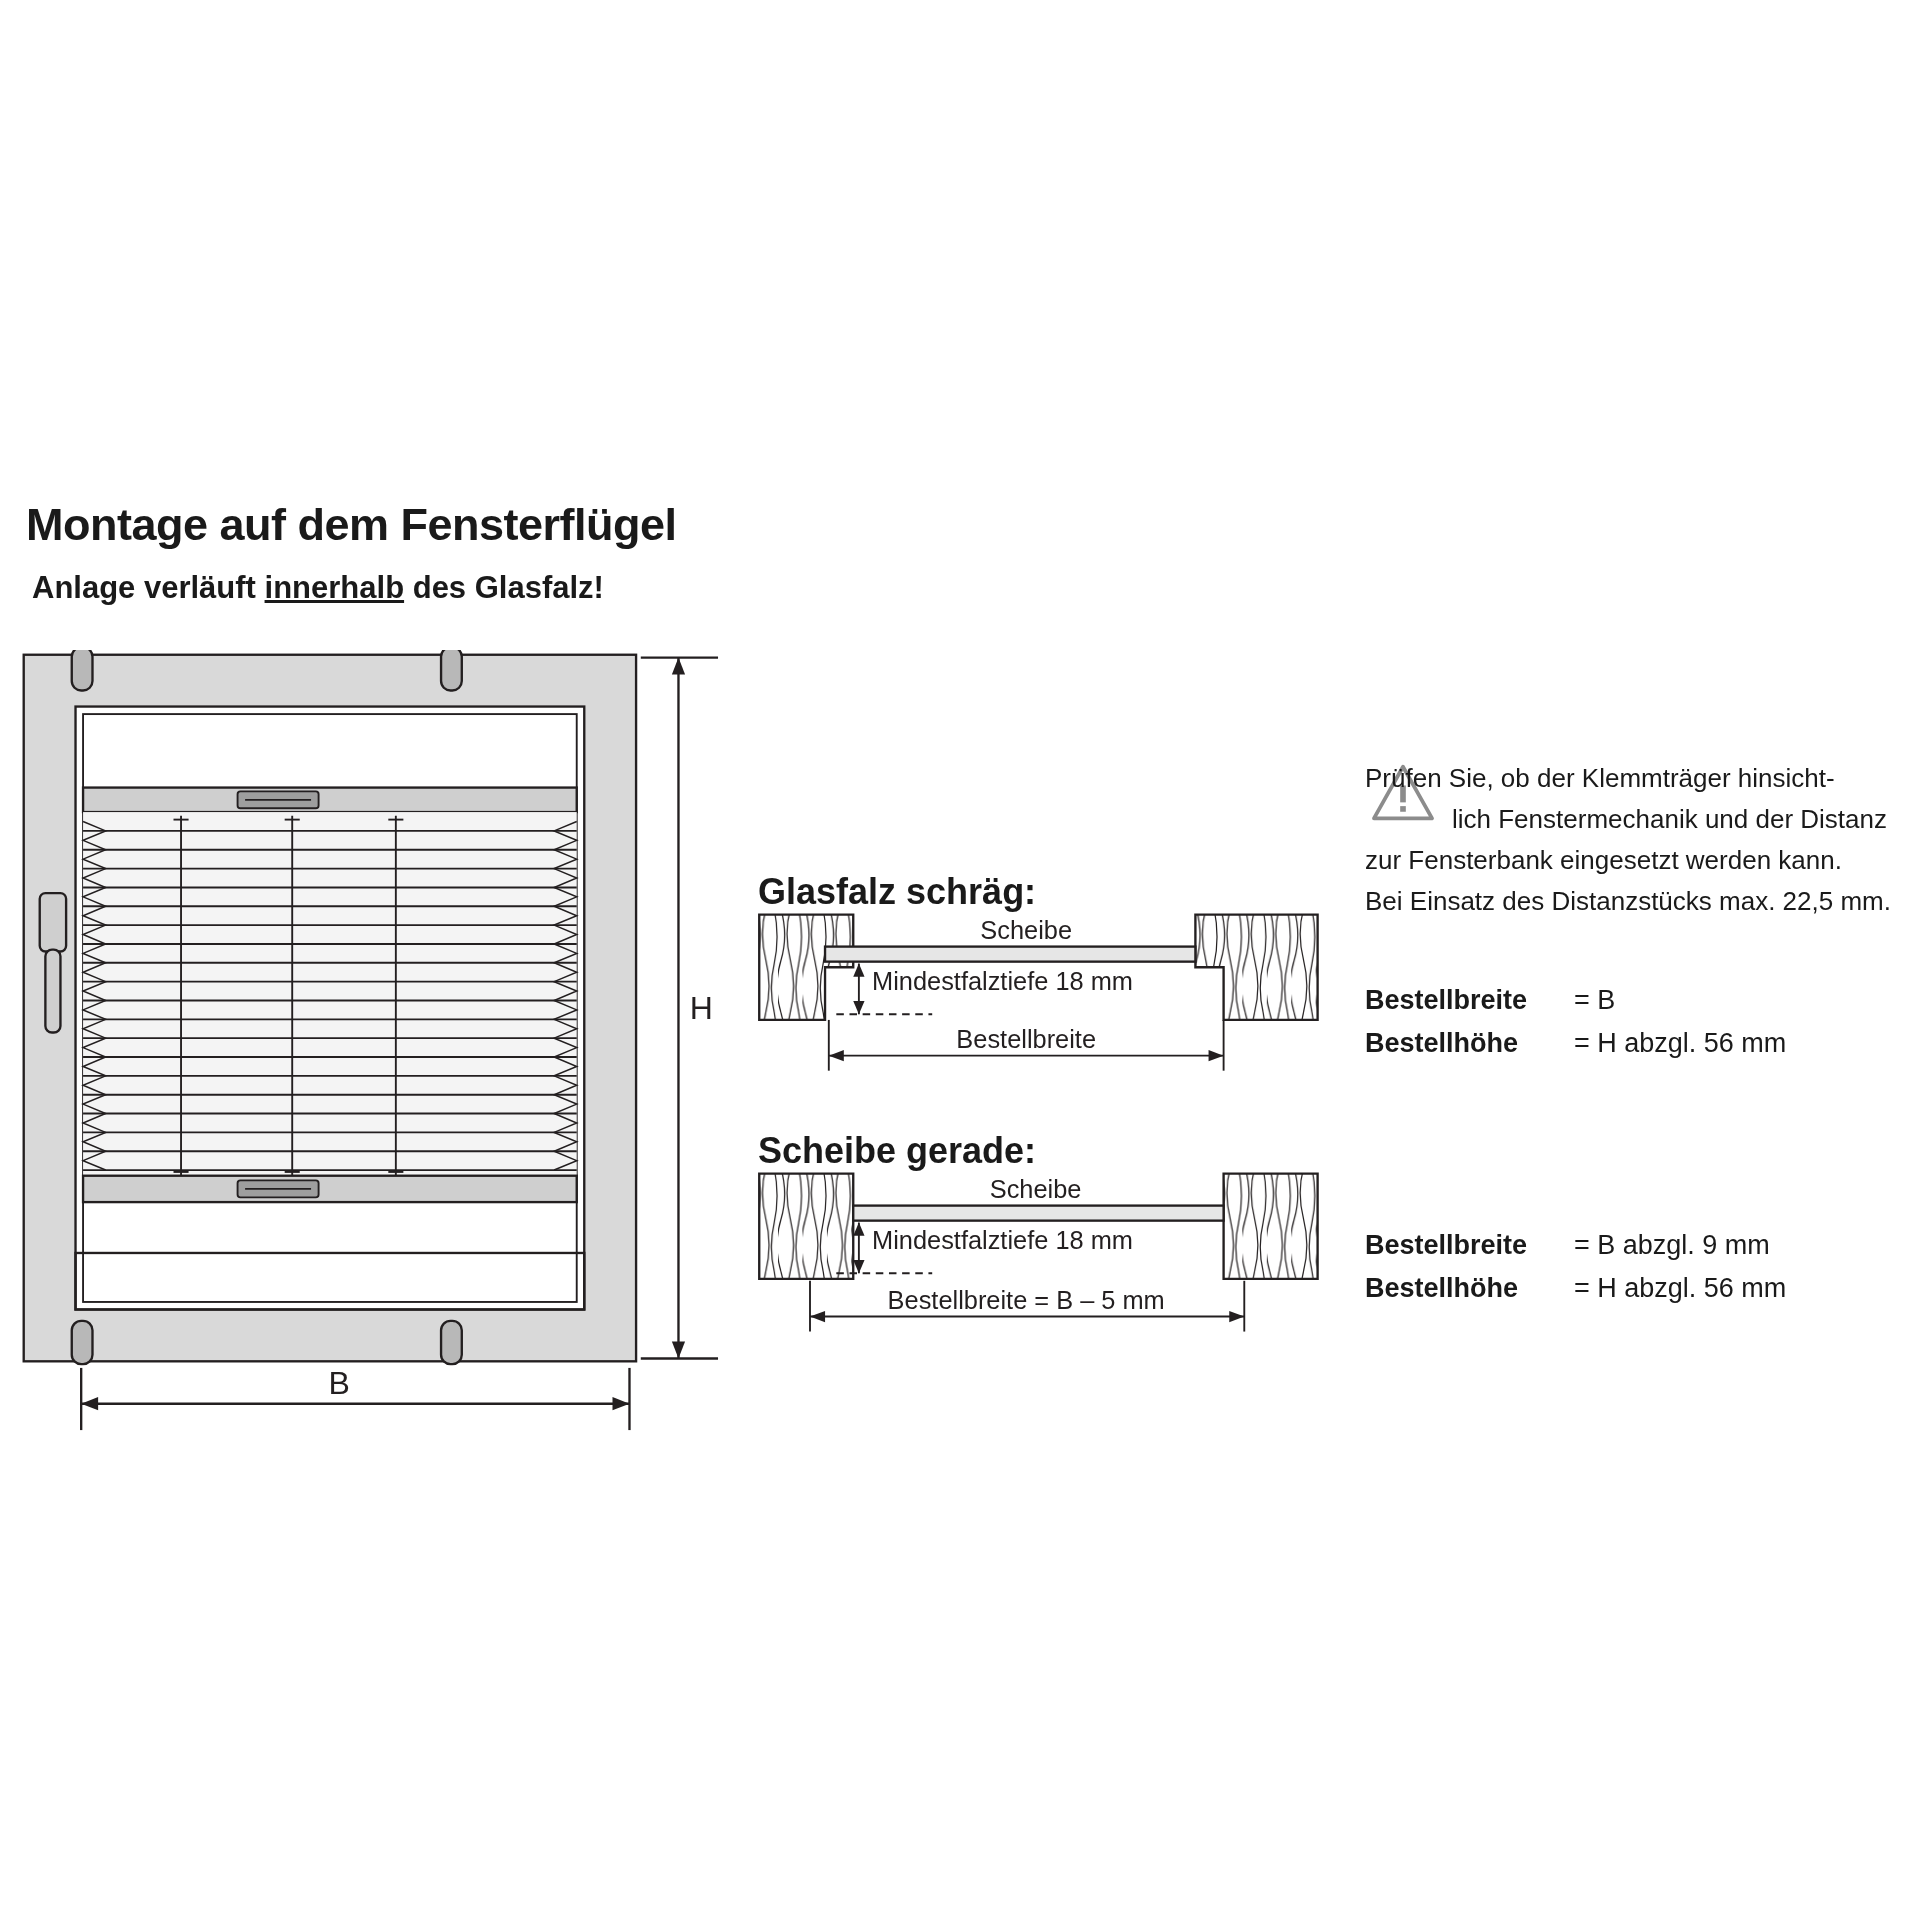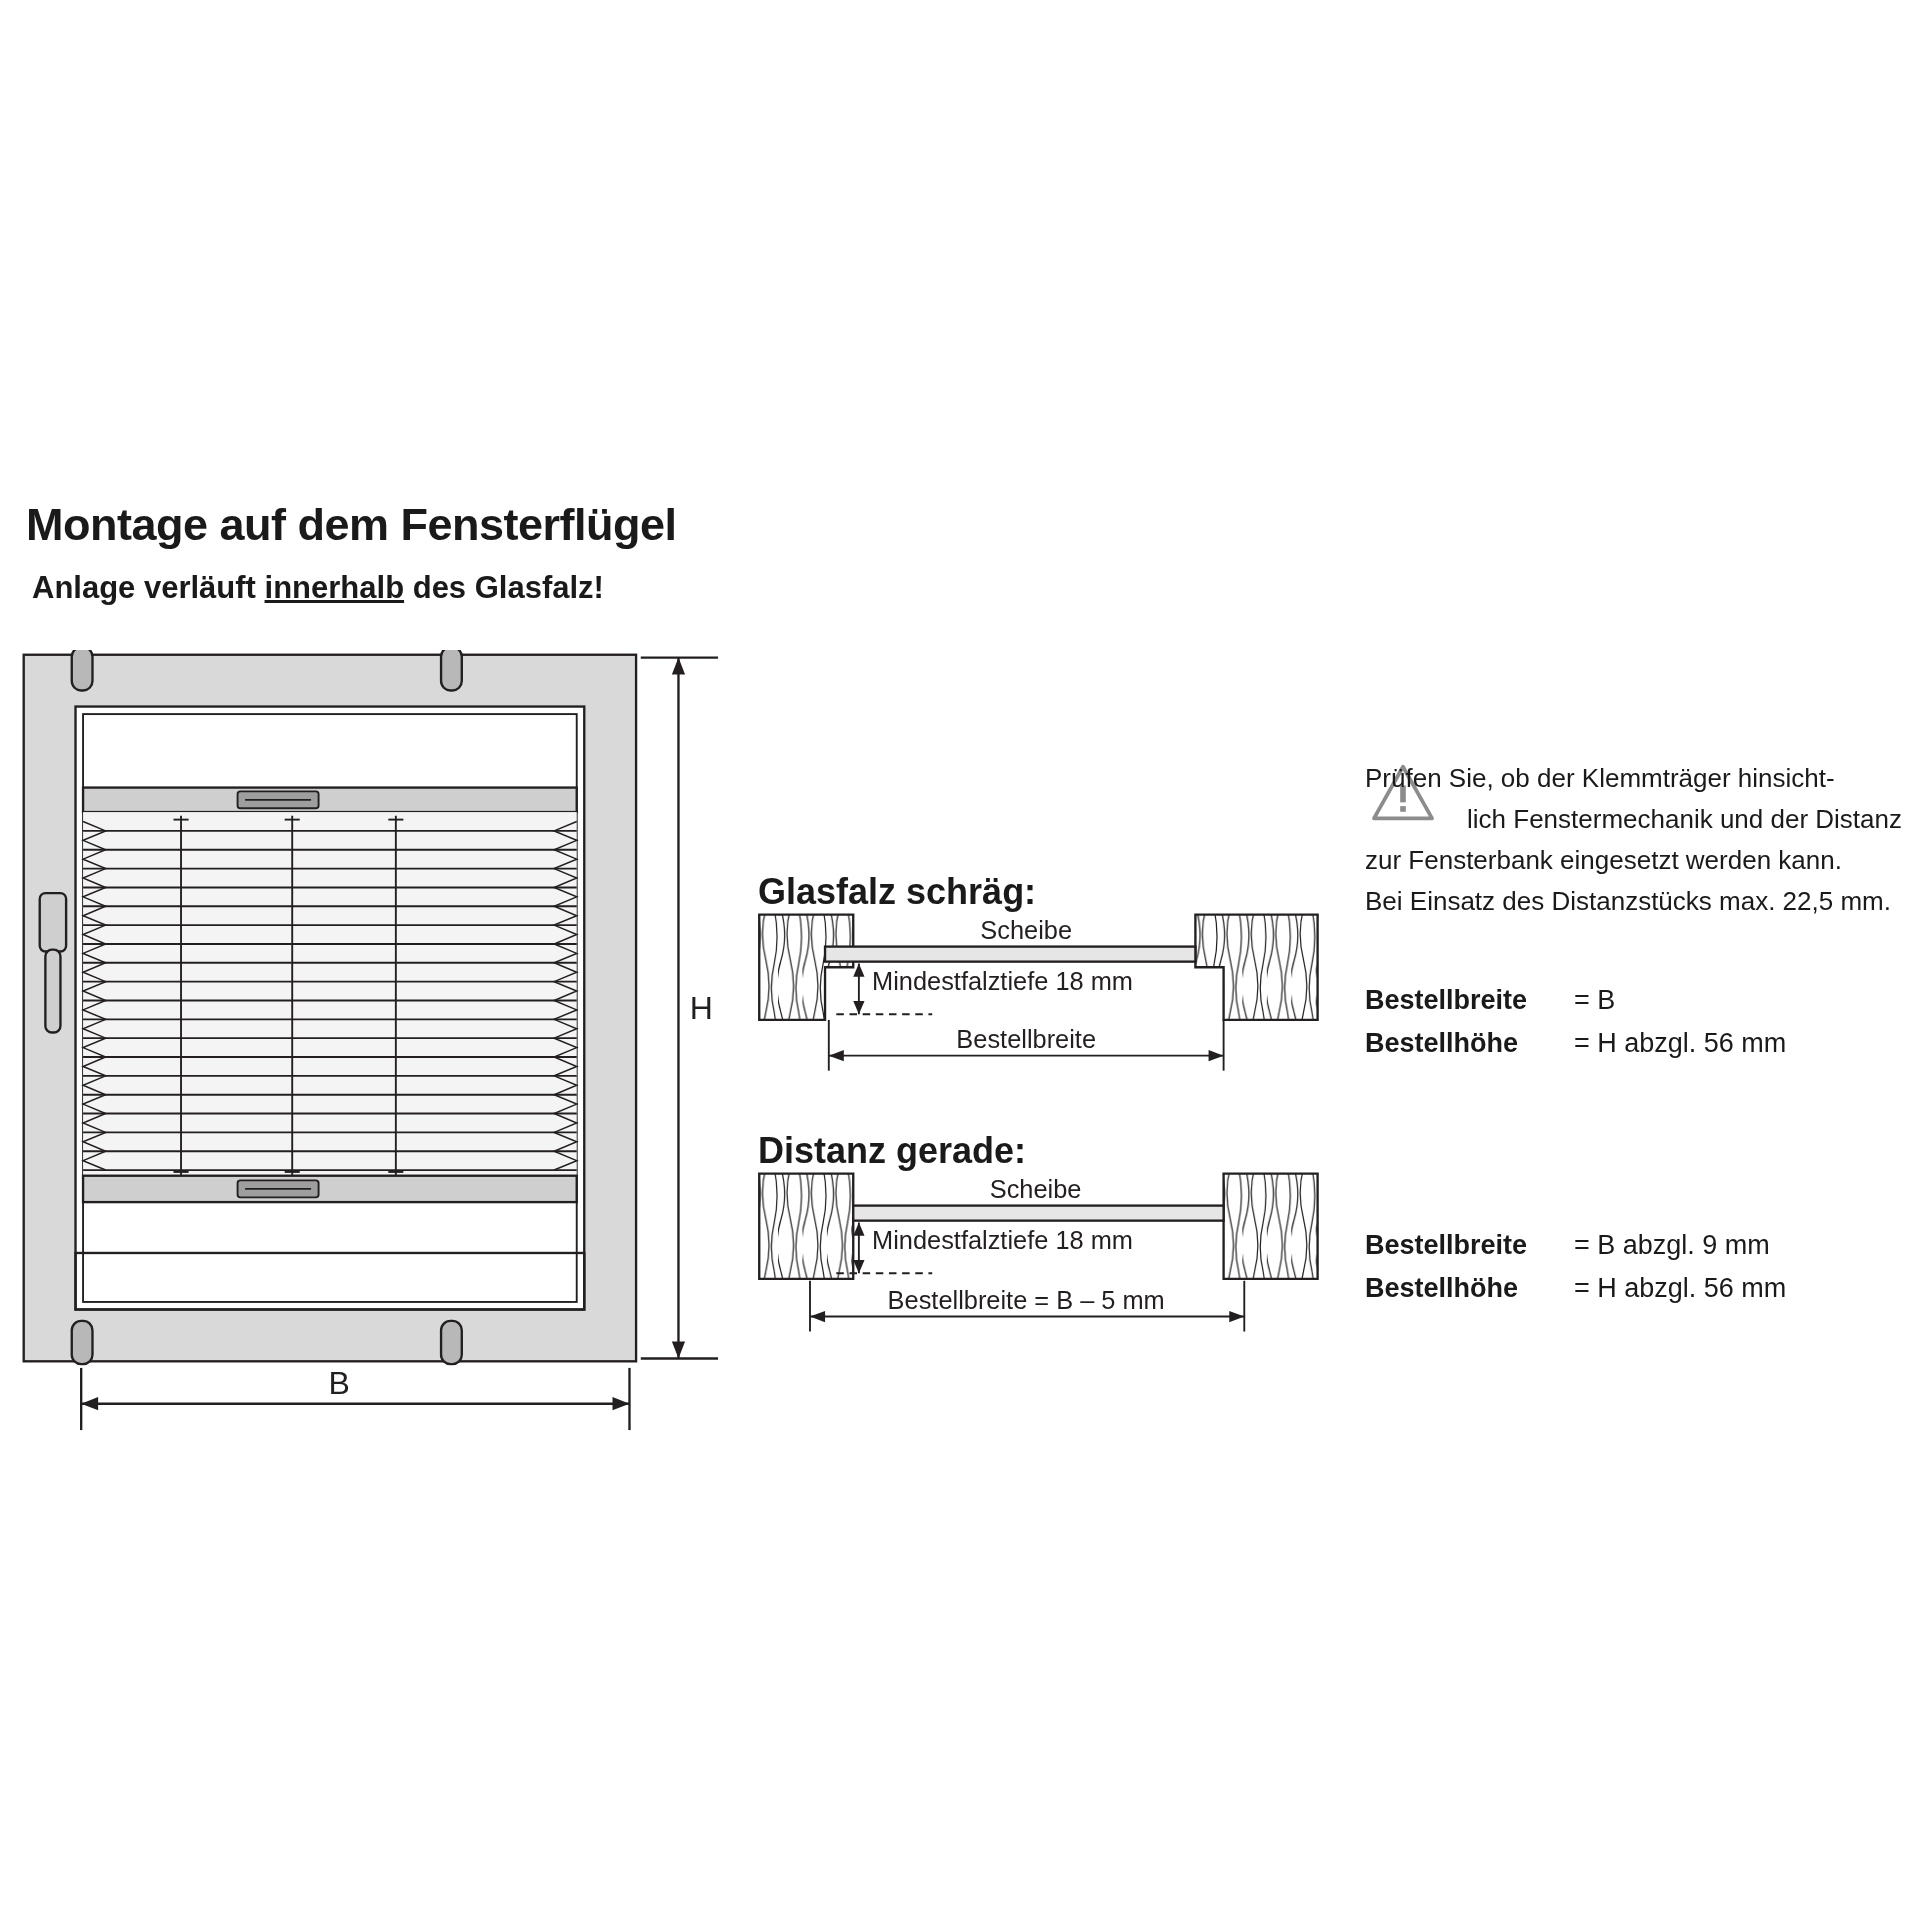--- a/index.html
+++ b/index.html
@@ -41,7 +41,7 @@
     font-size:26px;line-height:41px;
   }
   #note-text .l1{display:block;}
-  #note-text .l2{margin-left:87px;display:block;text-align:right;}
+  #note-text .l2{margin-left:87px;display:block;}
   #note-text .l3{display:block;}
 
   

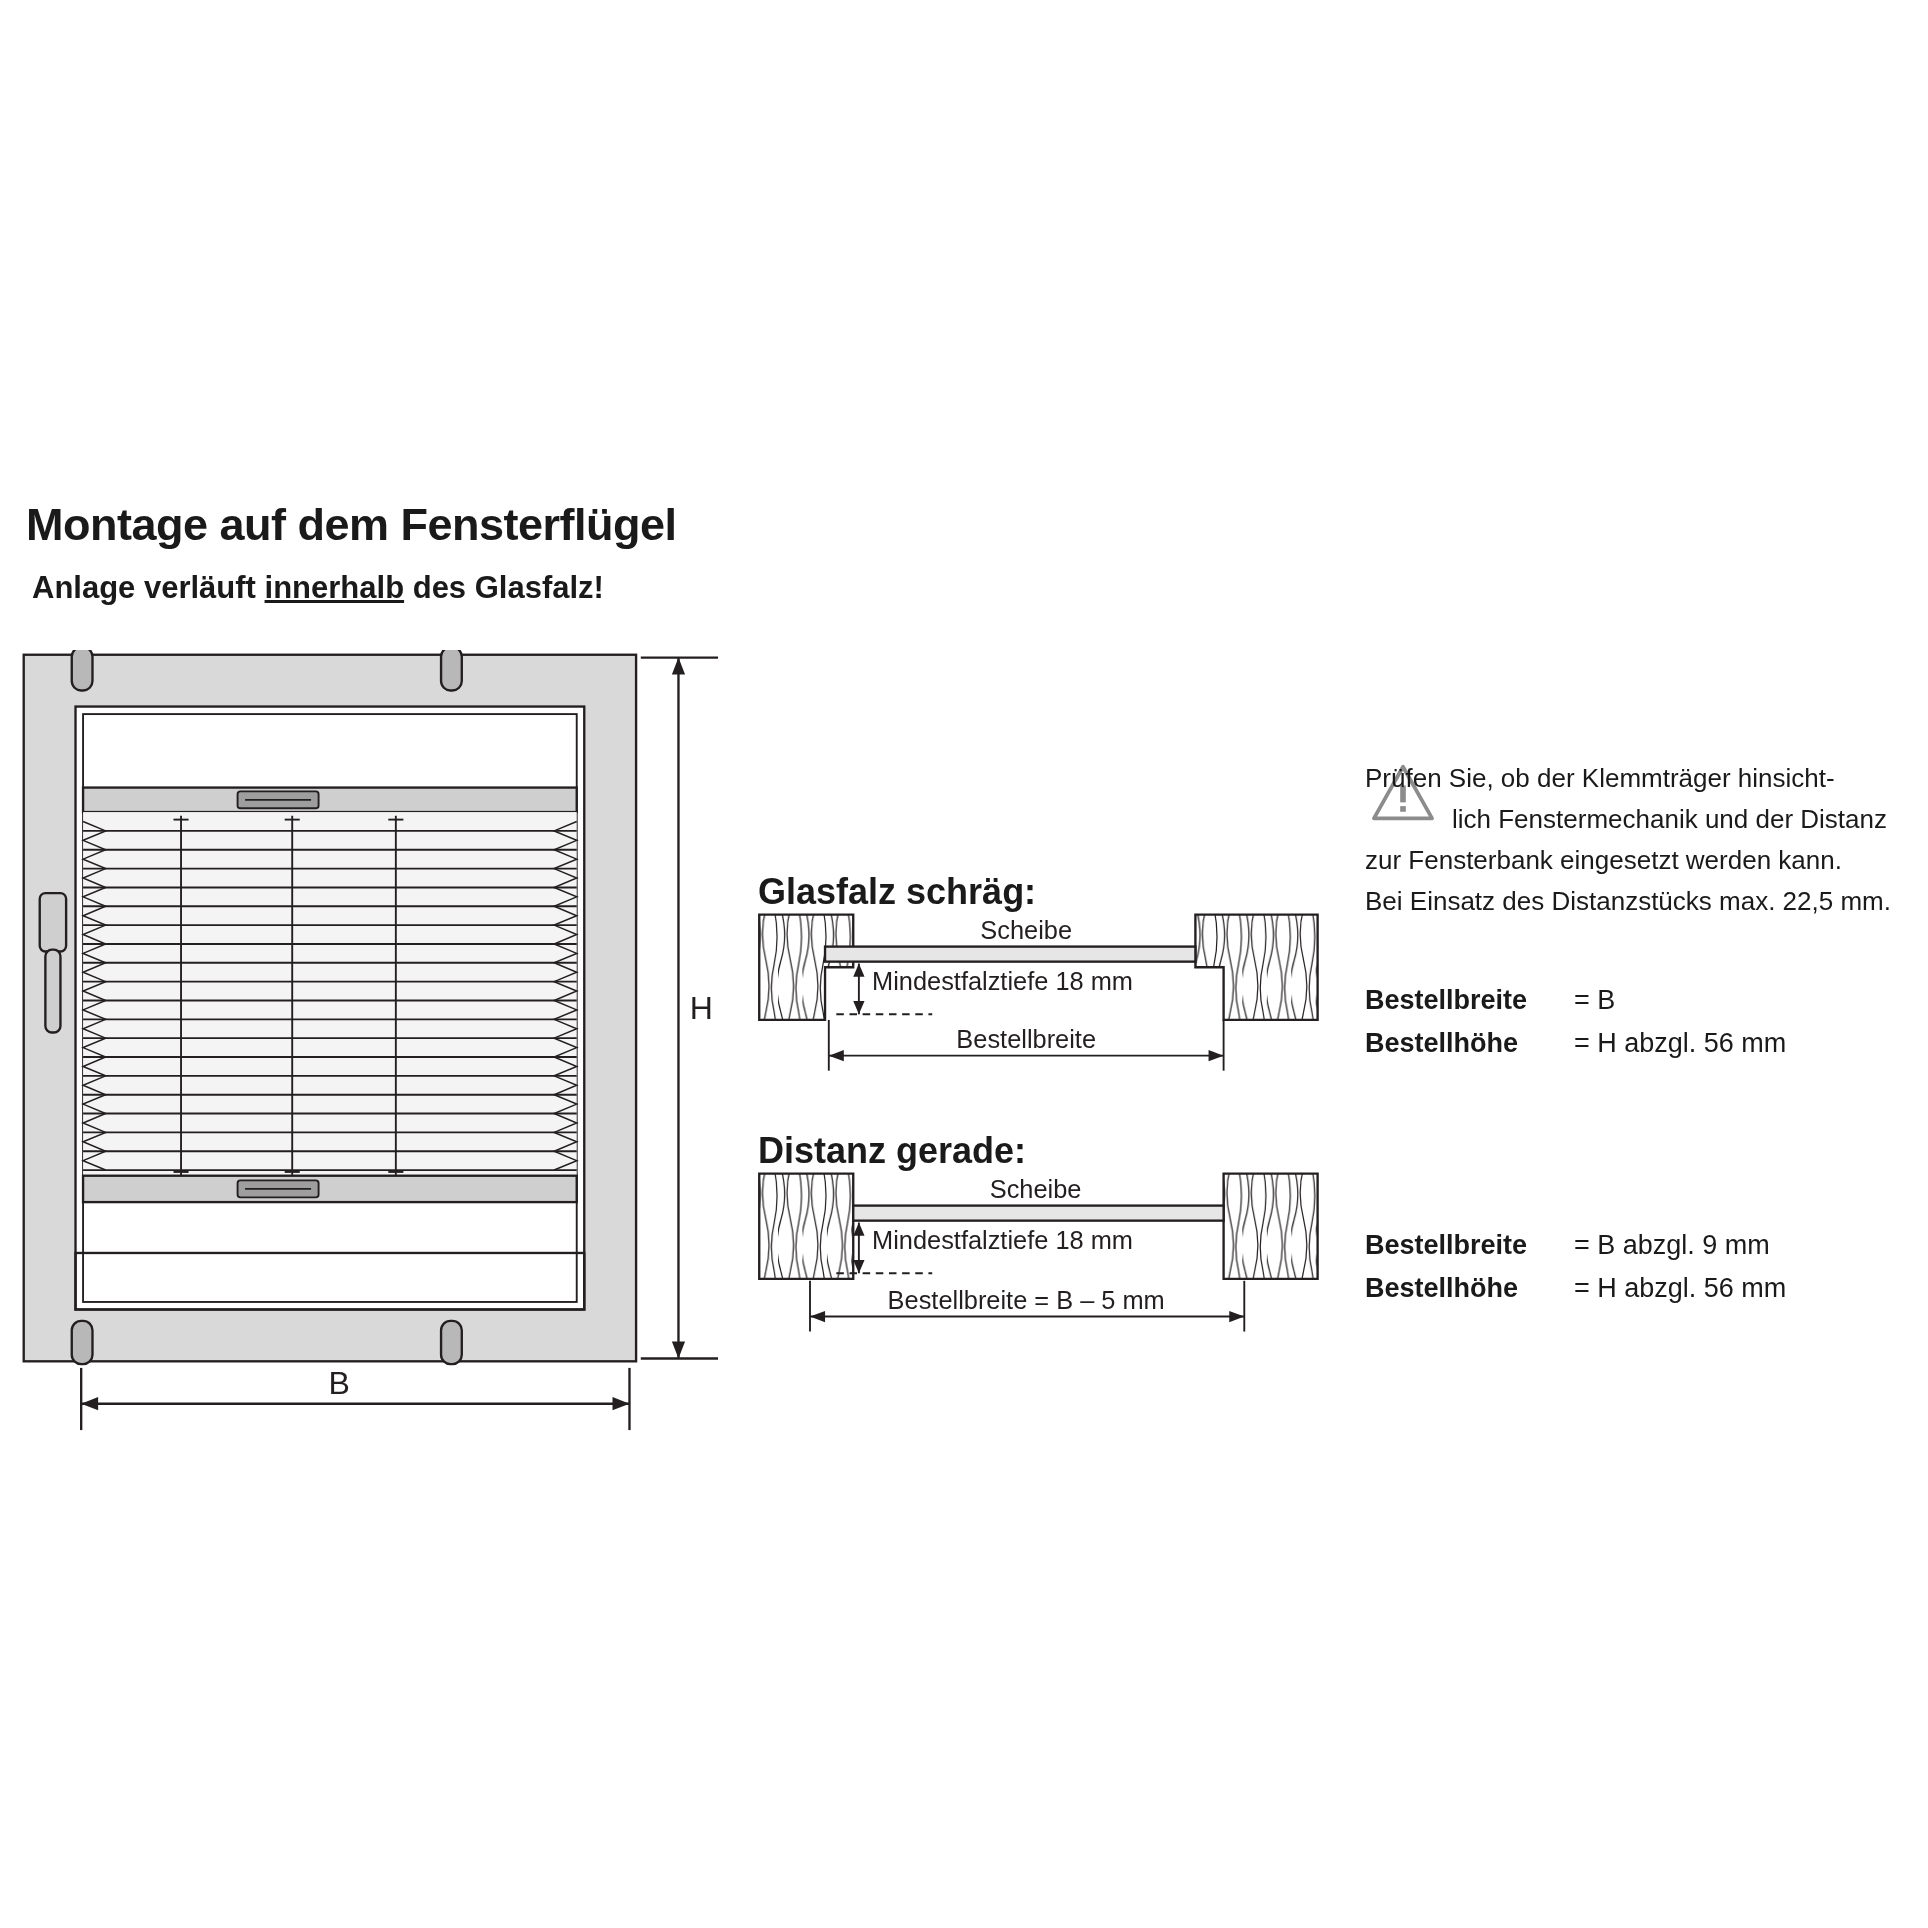--- a/index.html
+++ b/index.html
@@ -195,7 +195,7 @@
     </svg>
   </div>
 
-  <div id="detail-gerade-title" class="detail-title">Distanz gerade:</div>
+  <div id="detail-gerade-title" class="detail-title">Scheibe gerade:</div>
   <div id="detail-gerade">
     <svg width="584" height="188" viewBox="0 0 620 200" xmlns="http://www.w3.org/2000/svg">
       <defs>

